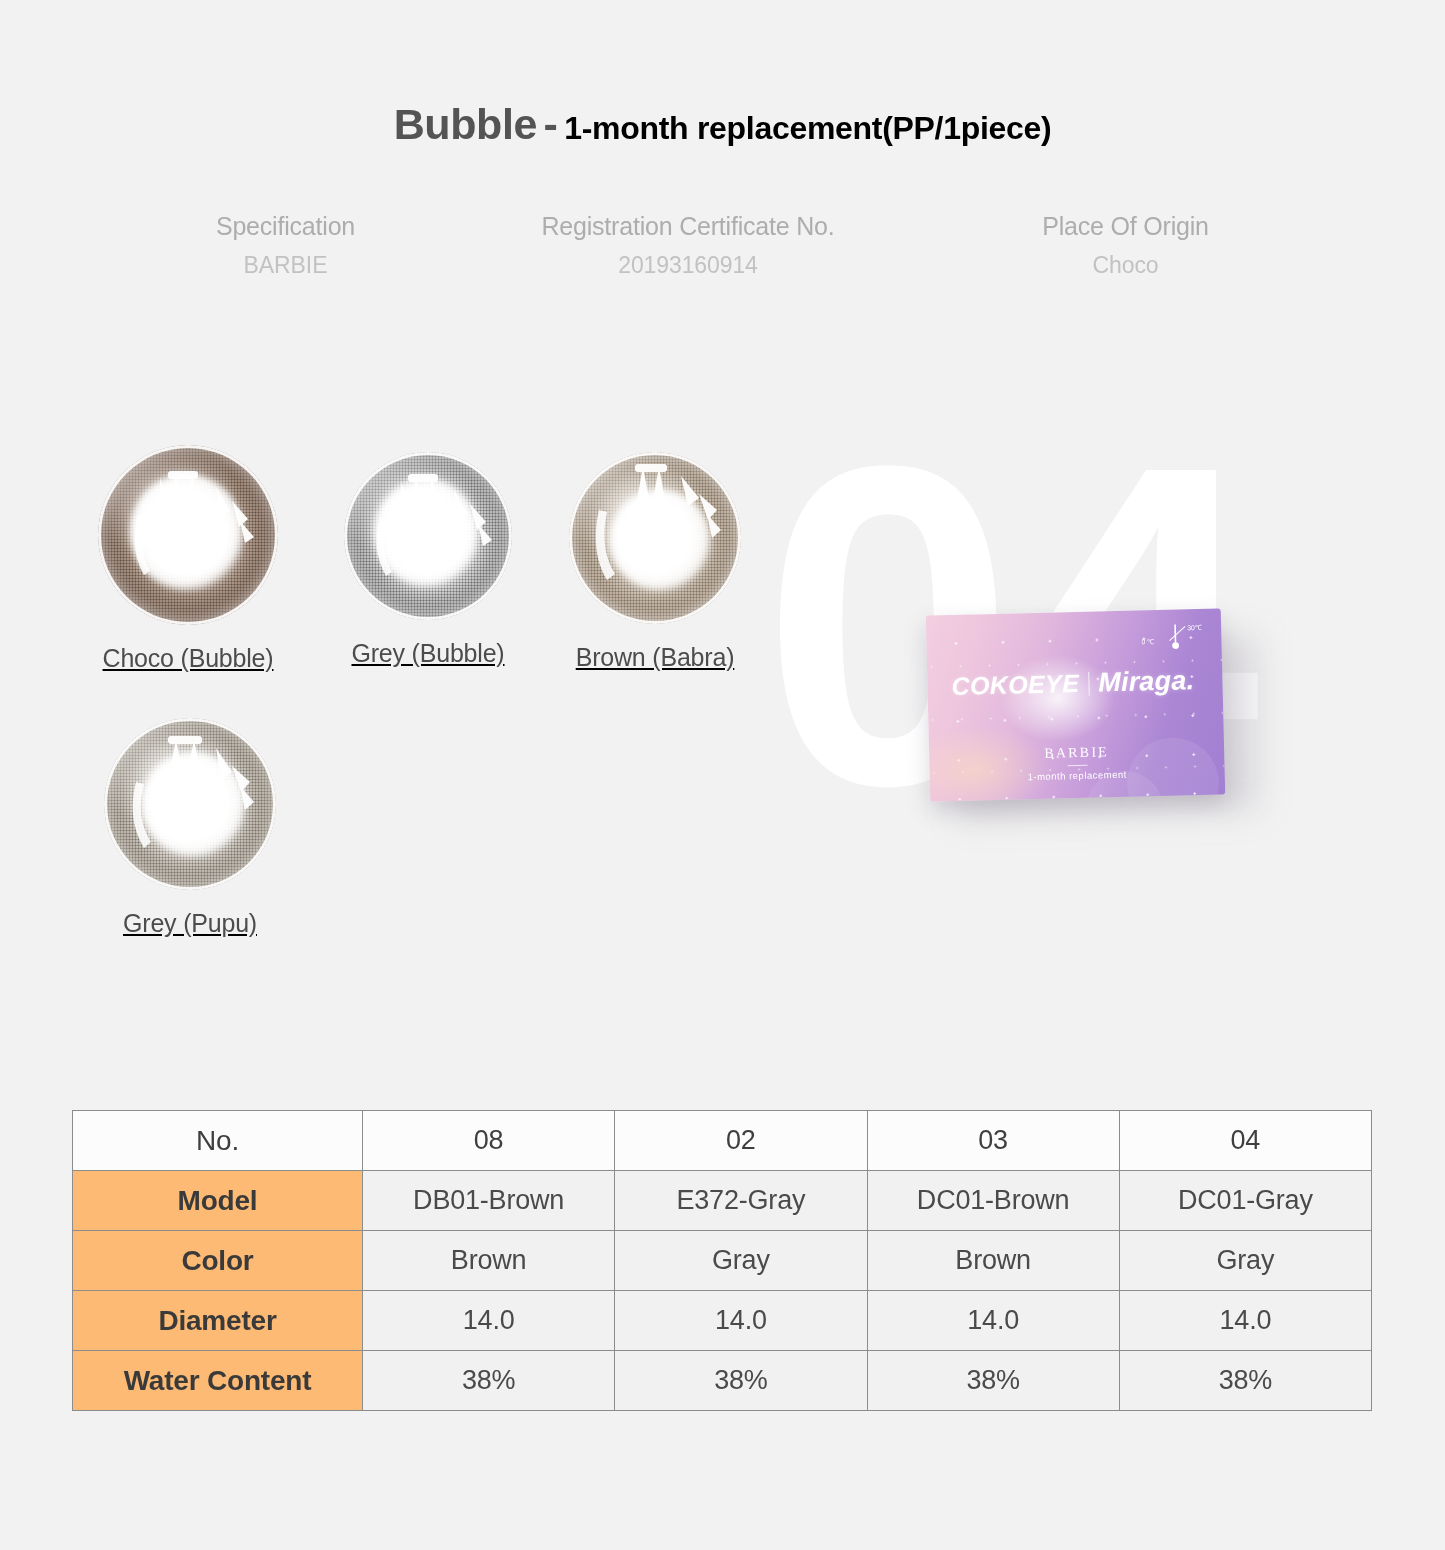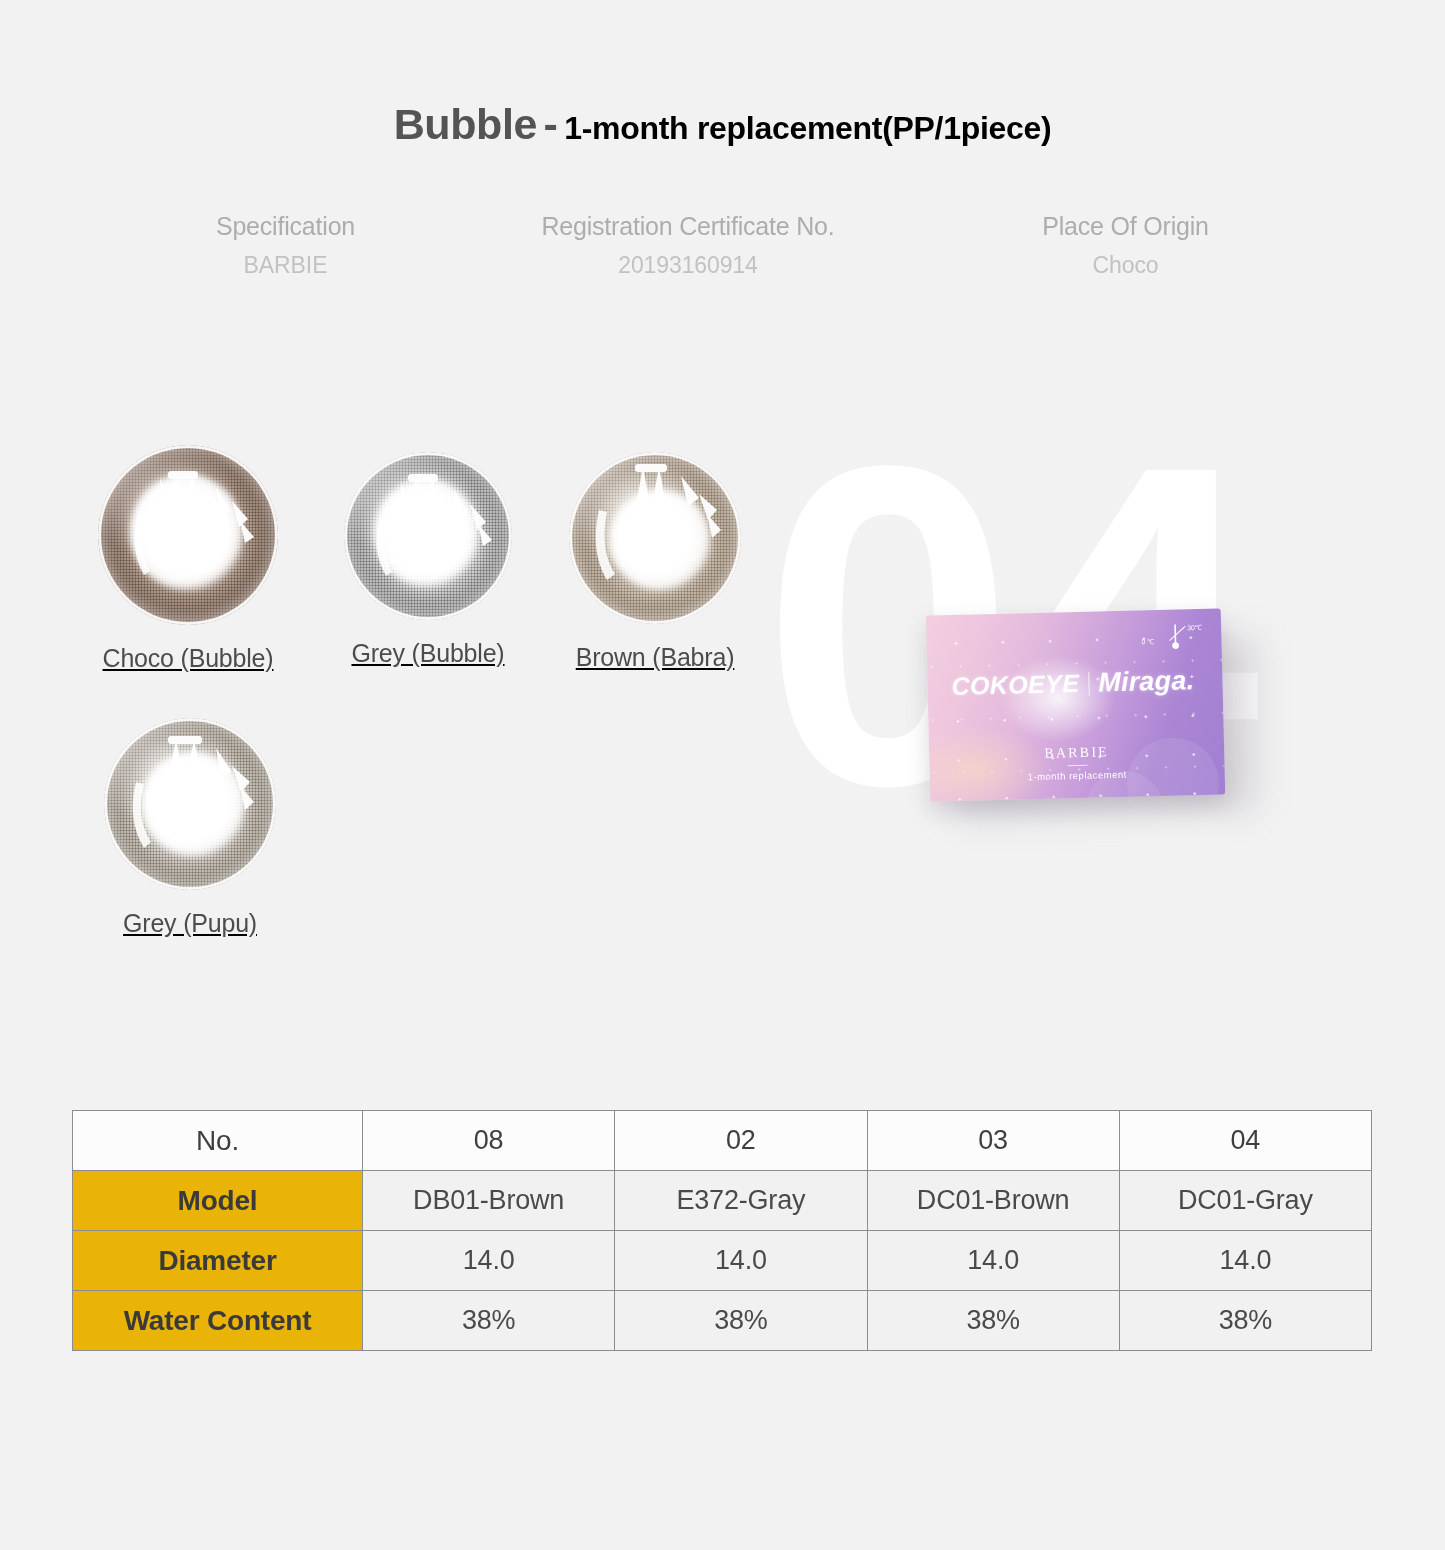--- a/index.html
+++ b/index.html
@@ -267,7 +267,7 @@
   .spec-table td.rowlabel {
     font-weight: 600;
     color: #3a3a3a;
-    background: #eab308;
+    background: #fdba74;
     font-size: 28px;
   }
   .spec-table tr.header td { background: #fcfcfc; font-weight: 400; color: #3f3f3f; }

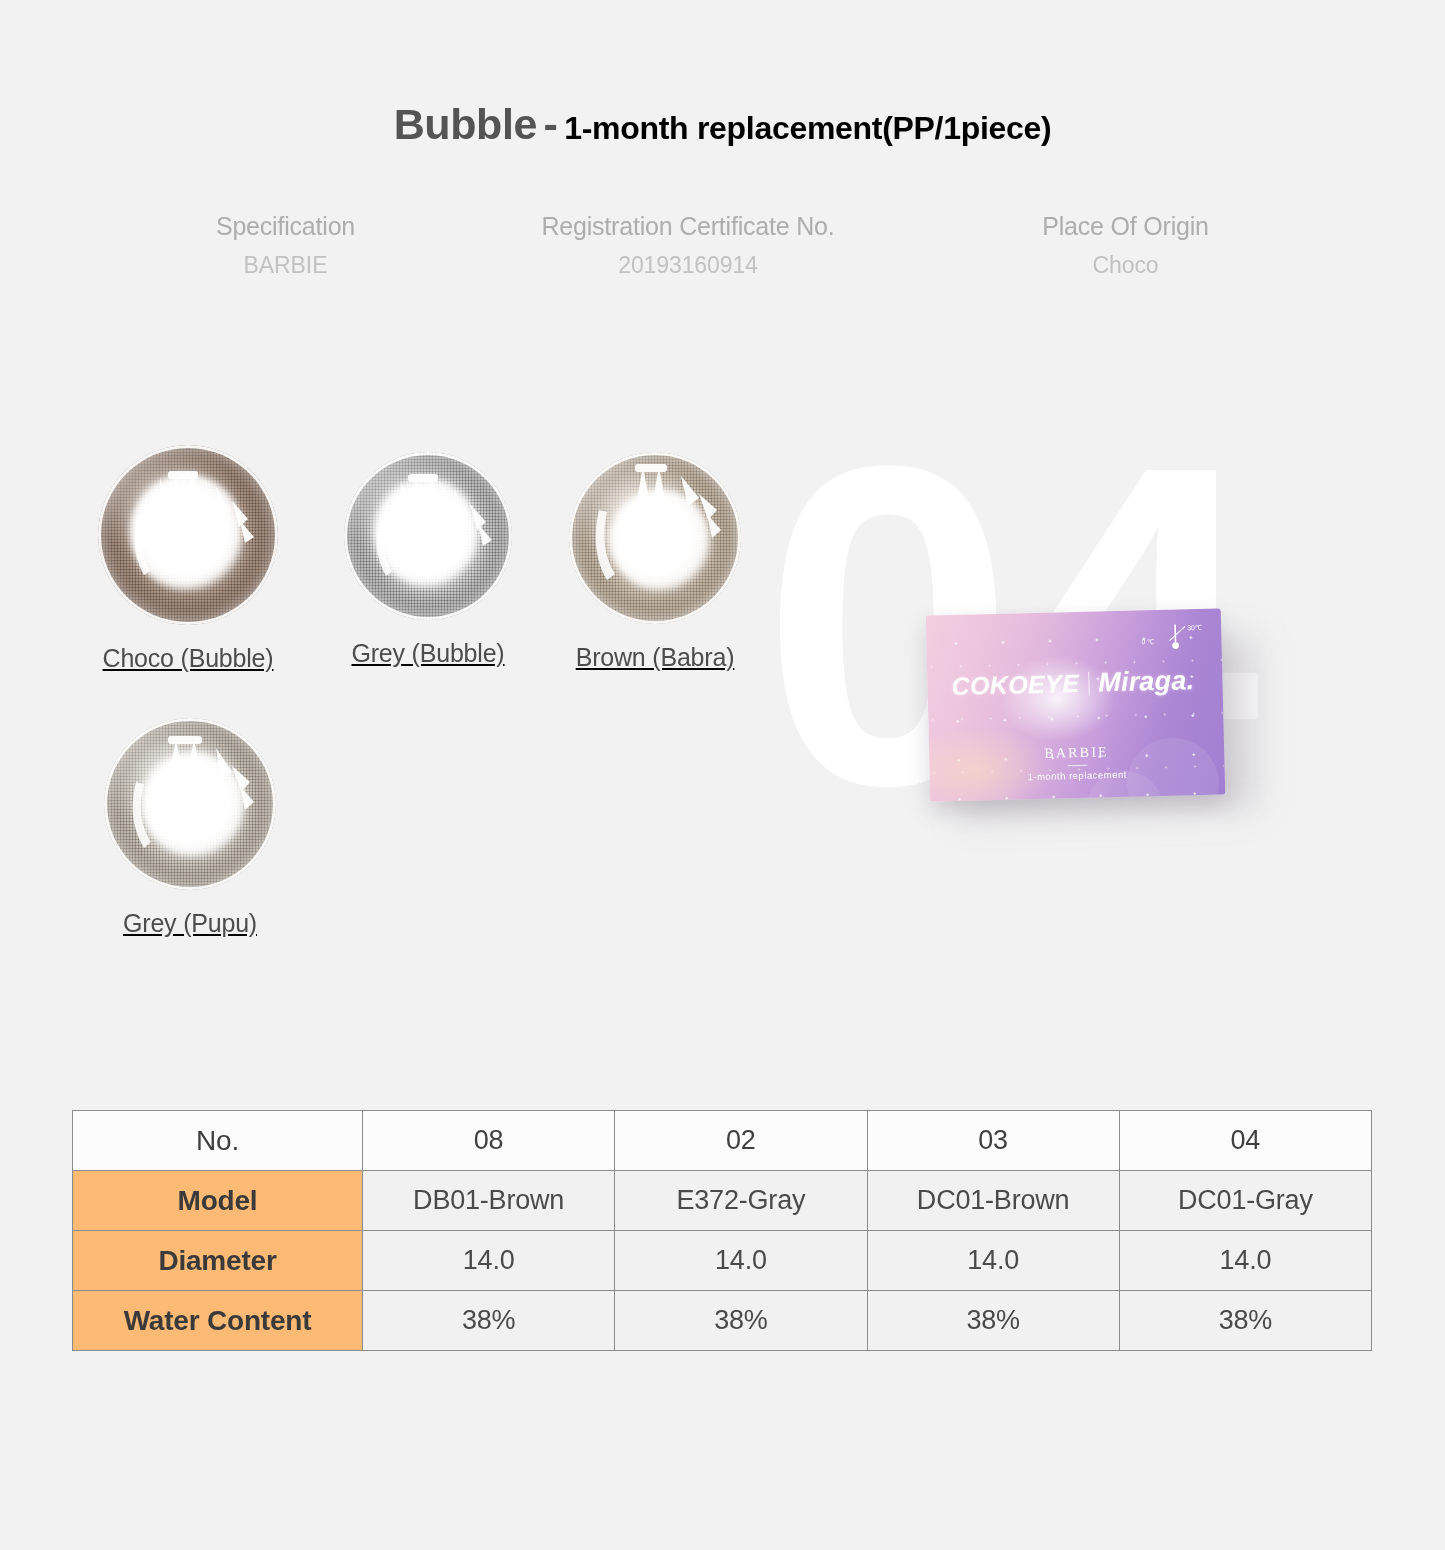--- a/index.html
+++ b/index.html
@@ -445,6 +445,13 @@
         <td class="datacell">DC01-Gray</td>
       </tr>
       <tr>
+        <td class="rowlabel">Color</td>
+        <td class="datacell">Brown</td>
+        <td class="datacell">Gray</td>
+        <td class="datacell">Brown</td>
+        <td class="datacell">Gray</td>
+      </tr>
+      <tr>
         <td class="rowlabel">Diameter</td>
         <td class="datacell">14.0</td>
         <td class="datacell">14.0</td>

